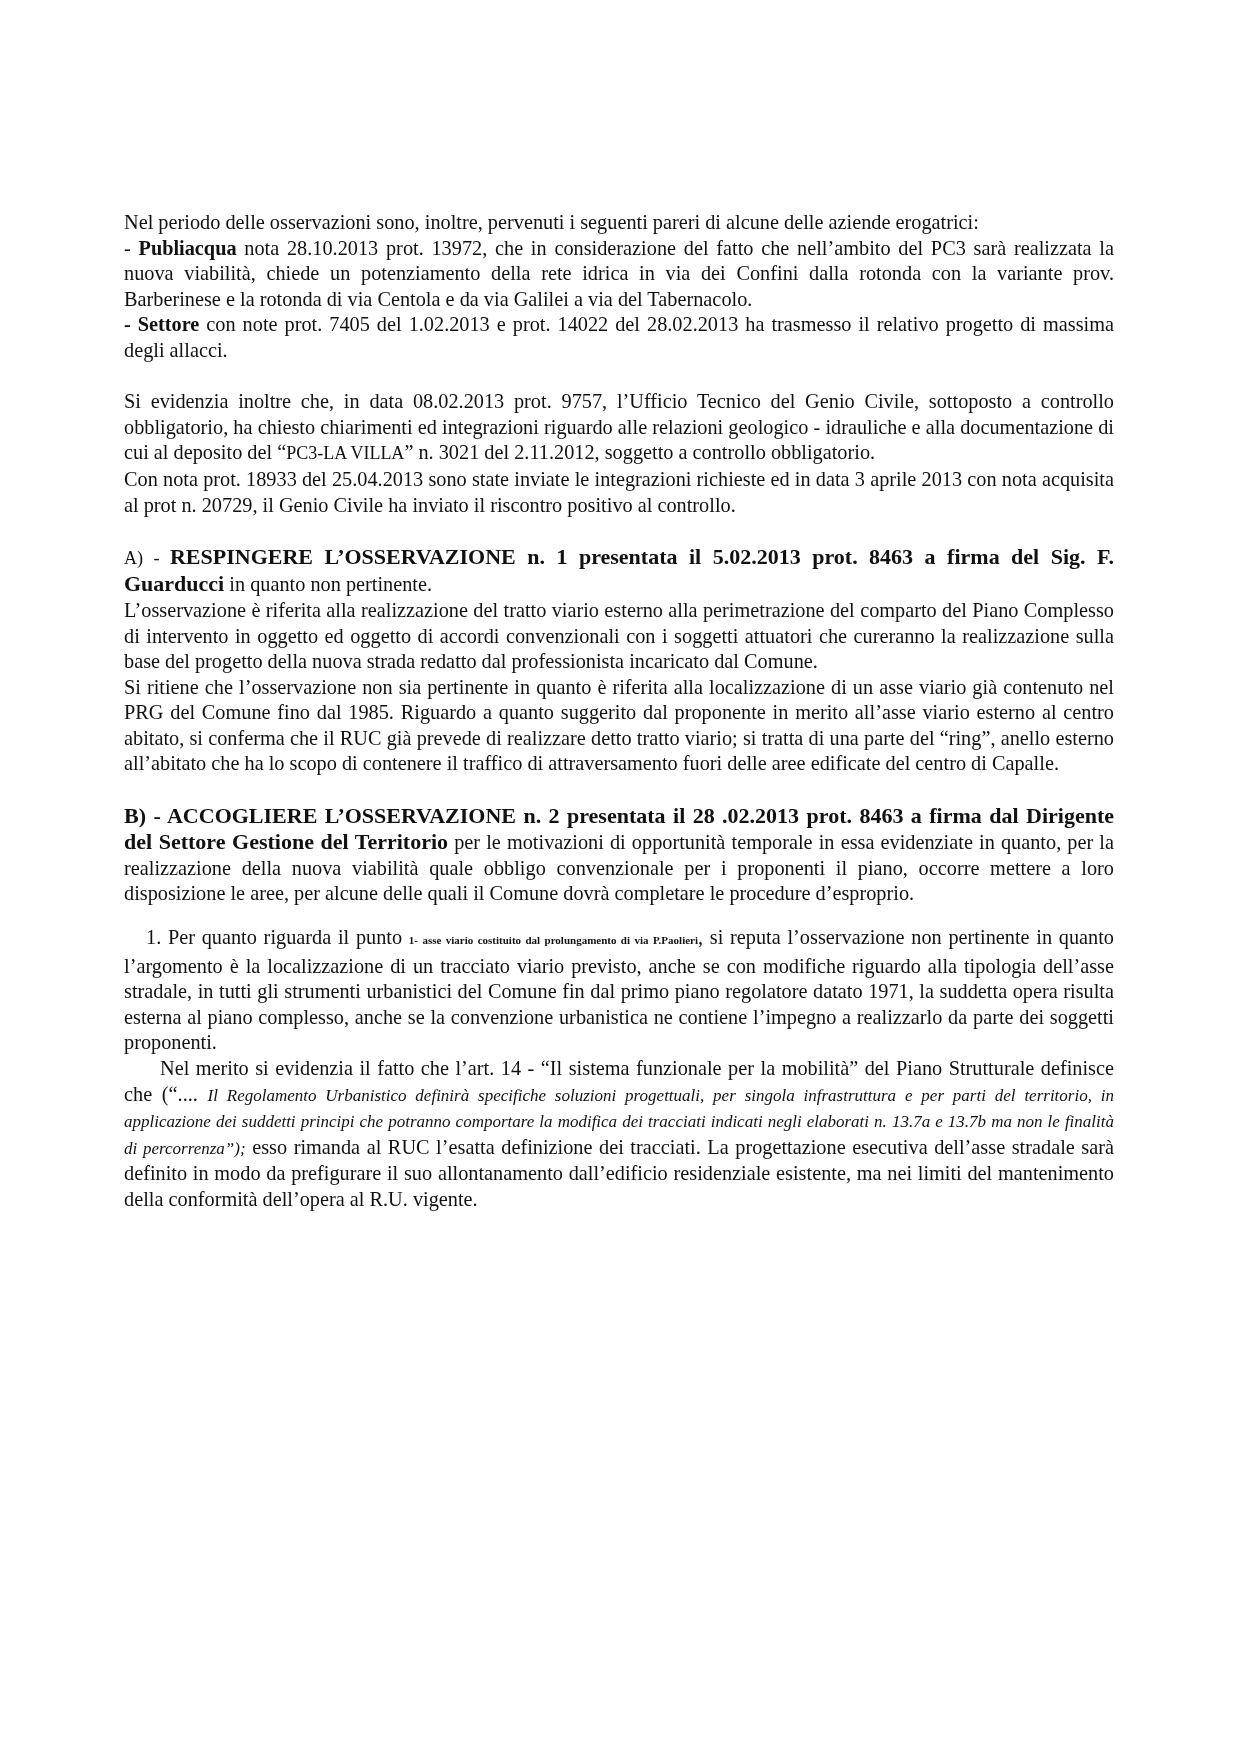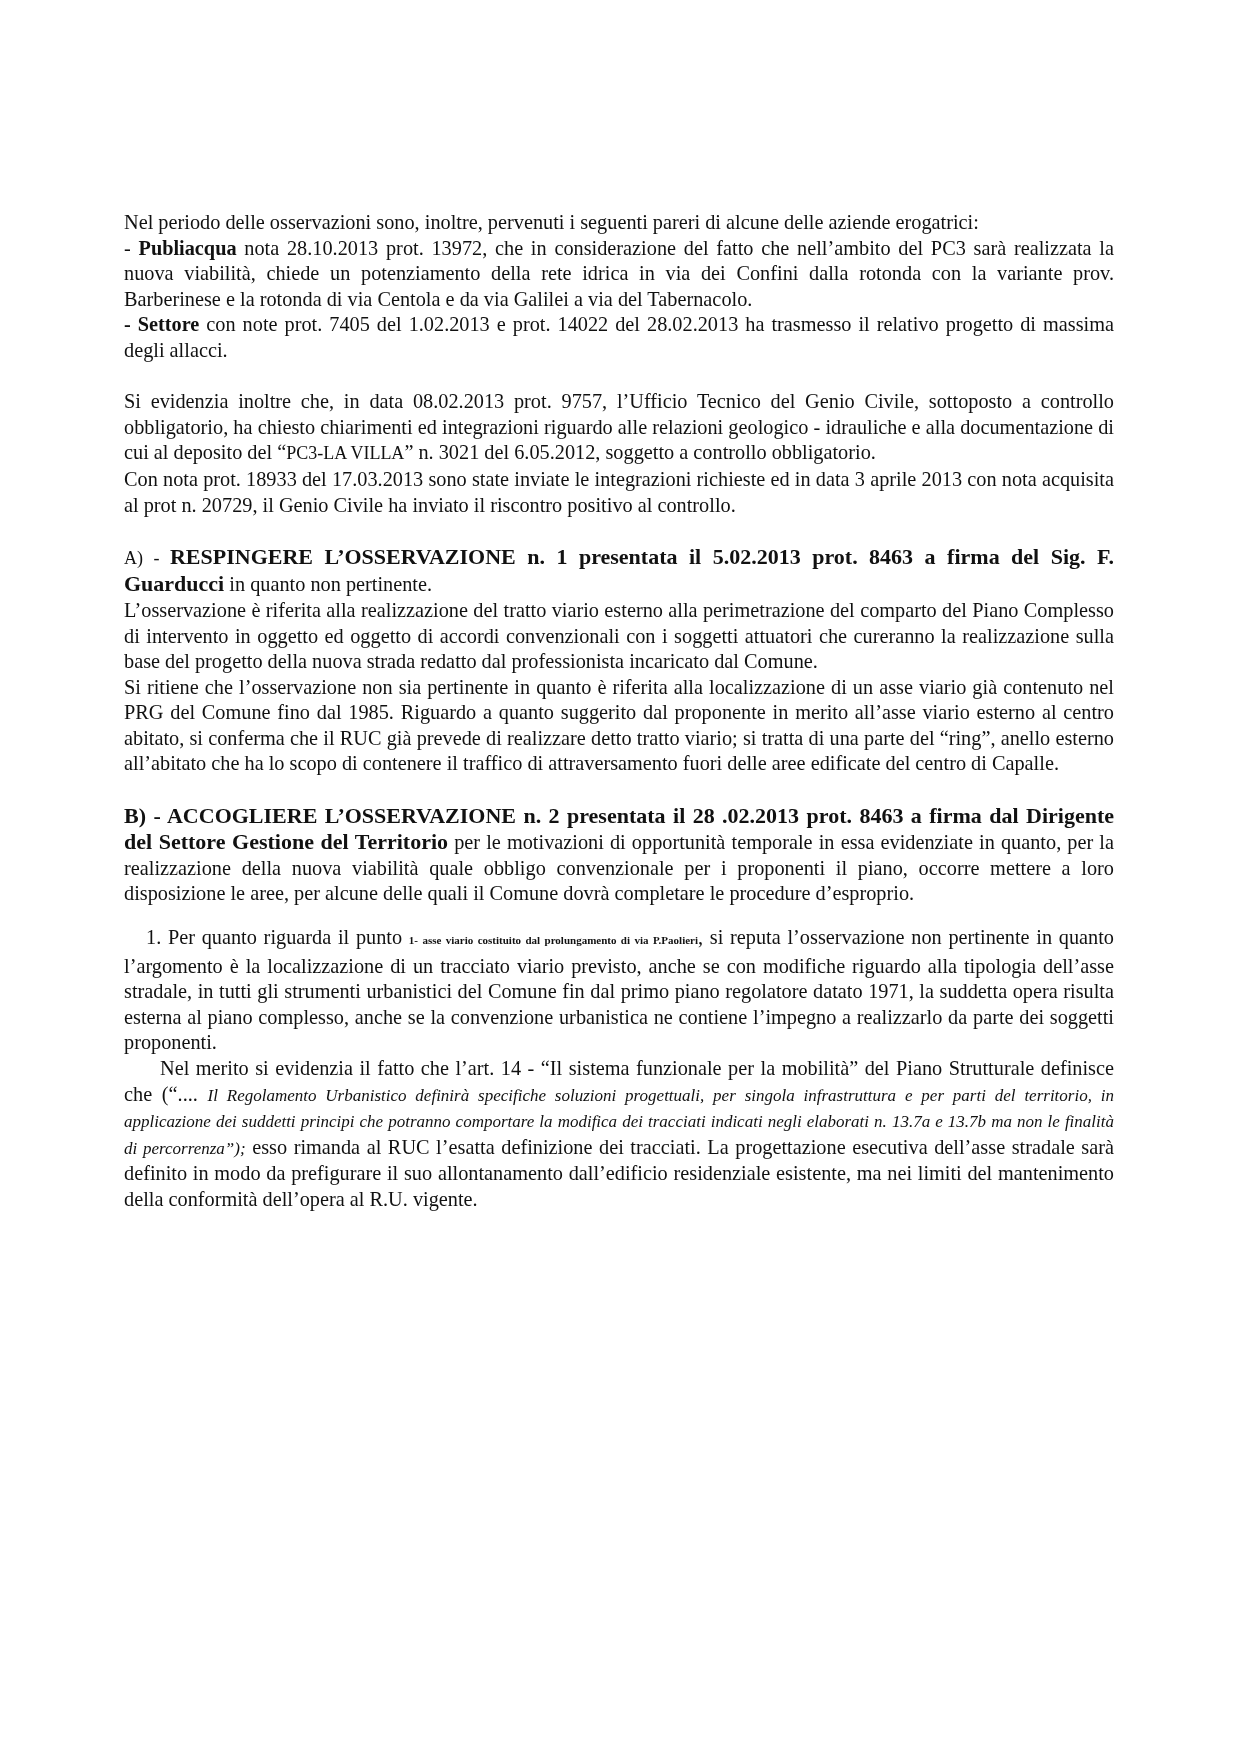--- a/index.html
+++ b/index.html
@@ -34,7 +34,7 @@
   <div class="gap"></div>
 
   <p class="p">
-    <span>Si evidenzia inoltre che, in data 08.02.2013 prot. 9757, l’Ufficio Tecnico del Genio Civile, sottoposto a controllo obbligatorio,  ha chiesto chiarimenti ed integrazioni riguardo  alle relazioni geologico - idrauliche e alla documentazione di cui al deposito del “</span><span class="sc">PC3-LA VILLA</span><span>”  n. 3021 del 6.05.2012, soggetto a controllo obbligatorio.</span><br>
+    <span>Si evidenzia inoltre che, in data 08.02.2013 prot. 9757, l’Ufficio Tecnico del Genio Civile, sottoposto a controllo obbligatorio,  ha chiesto chiarimenti ed integrazioni riguardo  alle relazioni geologico - idrauliche e alla documentazione di cui al deposito del “</span><span class="sc">PC3-LA VILLA</span><span>”  n. 3021 del 2.11.2012, soggetto a controllo obbligatorio.</span><br>
     <span>Con nota prot. 18933 del 17.03.2013 sono state inviate le integrazioni richieste ed in data 3 aprile 2013 con nota acquisita al prot n. 20729,  il Genio Civile ha inviato il riscontro positivo al controllo.</span>
   </p>
 

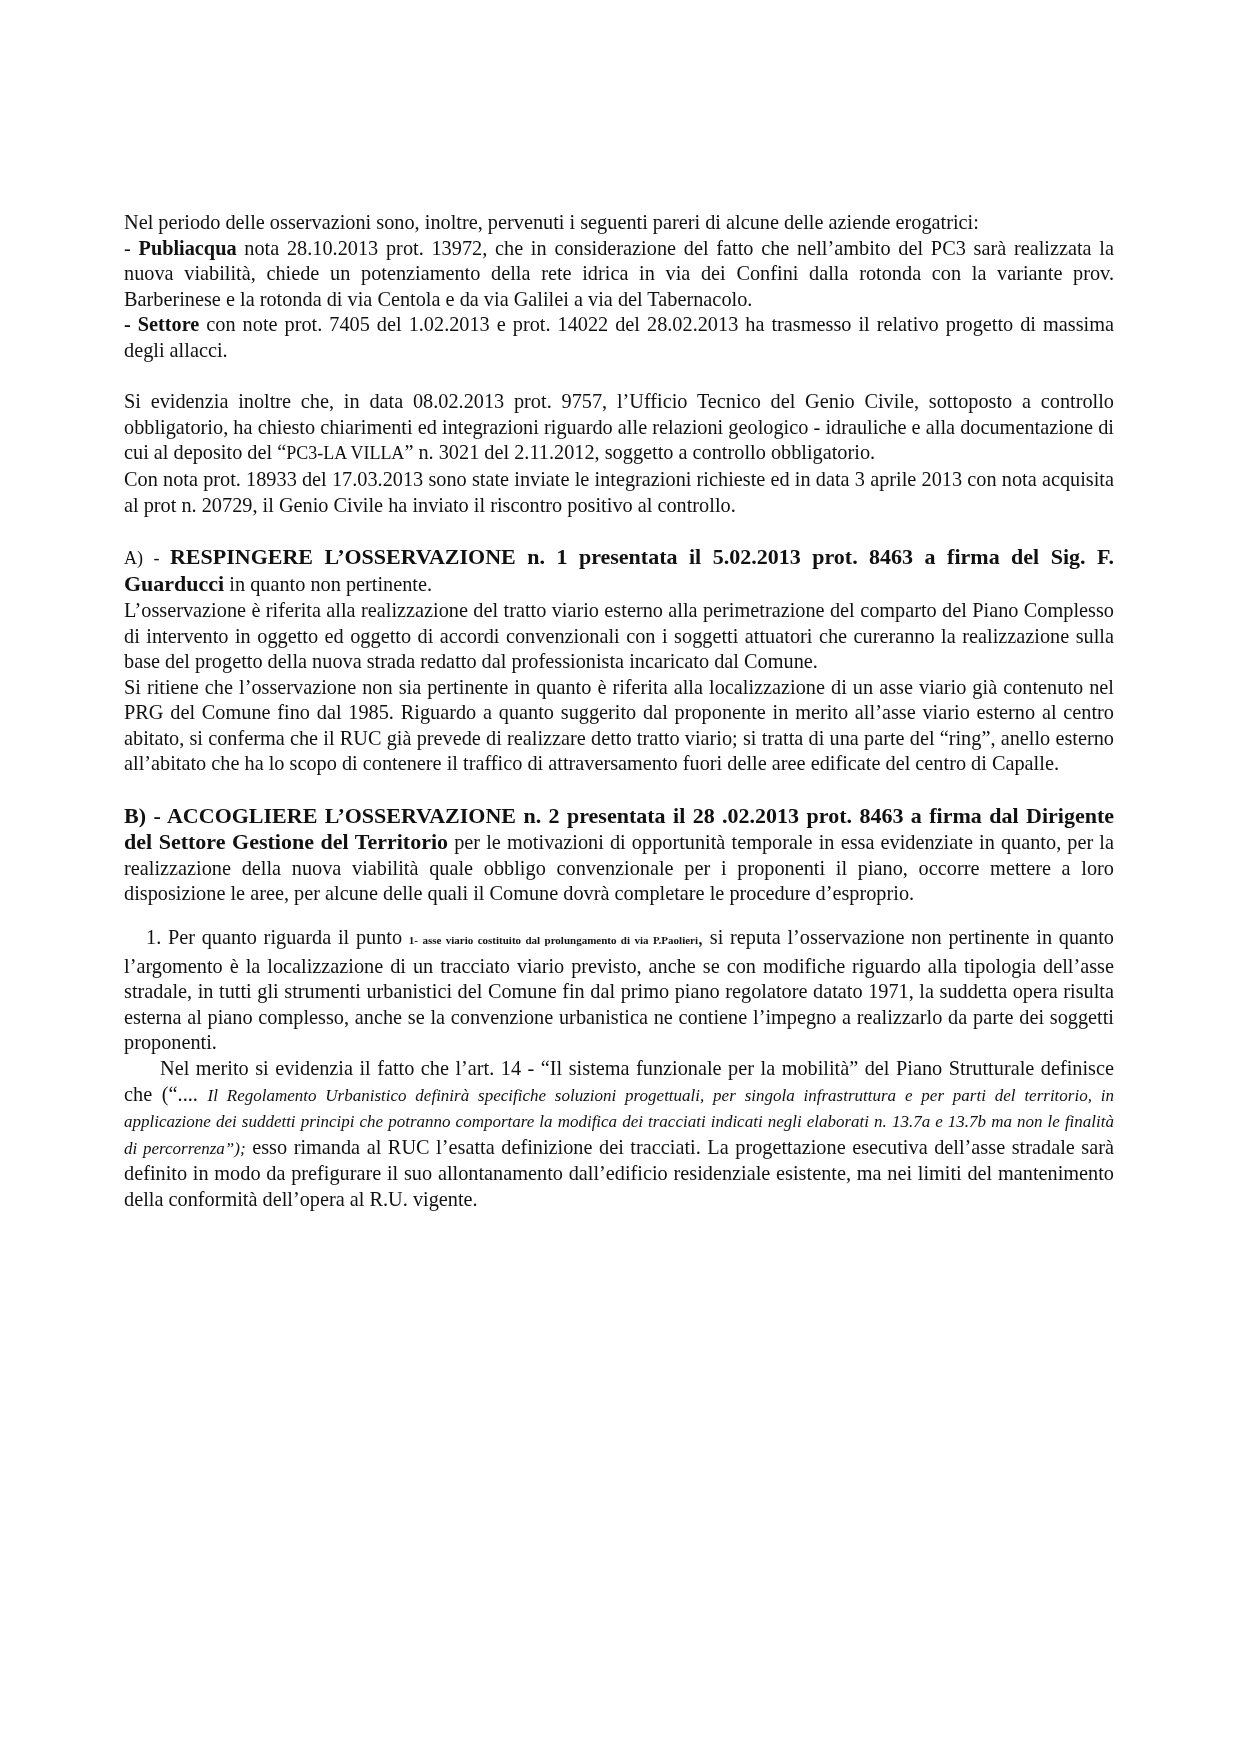--- a/index.html
+++ b/index.html
@@ -35,7 +35,7 @@
 
   <p class="p">
     <span>Si evidenzia inoltre che, in data 08.02.2013 prot. 9757, l’Ufficio Tecnico del Genio Civile, sottoposto a controllo obbligatorio,  ha chiesto chiarimenti ed integrazioni riguardo  alle relazioni geologico - idrauliche e alla documentazione di cui al deposito del “</span><span class="sc">PC3-LA VILLA</span><span>”  n. 3021 del 2.11.2012, soggetto a controllo obbligatorio.</span><br>
-    <span>Con nota prot. 18933 del 17.03.2013 sono state inviate le integrazioni richieste ed in data 3 aprile 2013 con nota acquisita al prot n. 20729,  il Genio Civile ha inviato il riscontro positivo al controllo.</span>
+    <span>Con nota prot. 18933 del 25.04.2013 sono state inviate le integrazioni richieste ed in data 3 aprile 2013 con nota acquisita al prot n. 20729,  il Genio Civile ha inviato il riscontro positivo al controllo.</span>
   </p>
 
   <div class="gap"></div>

